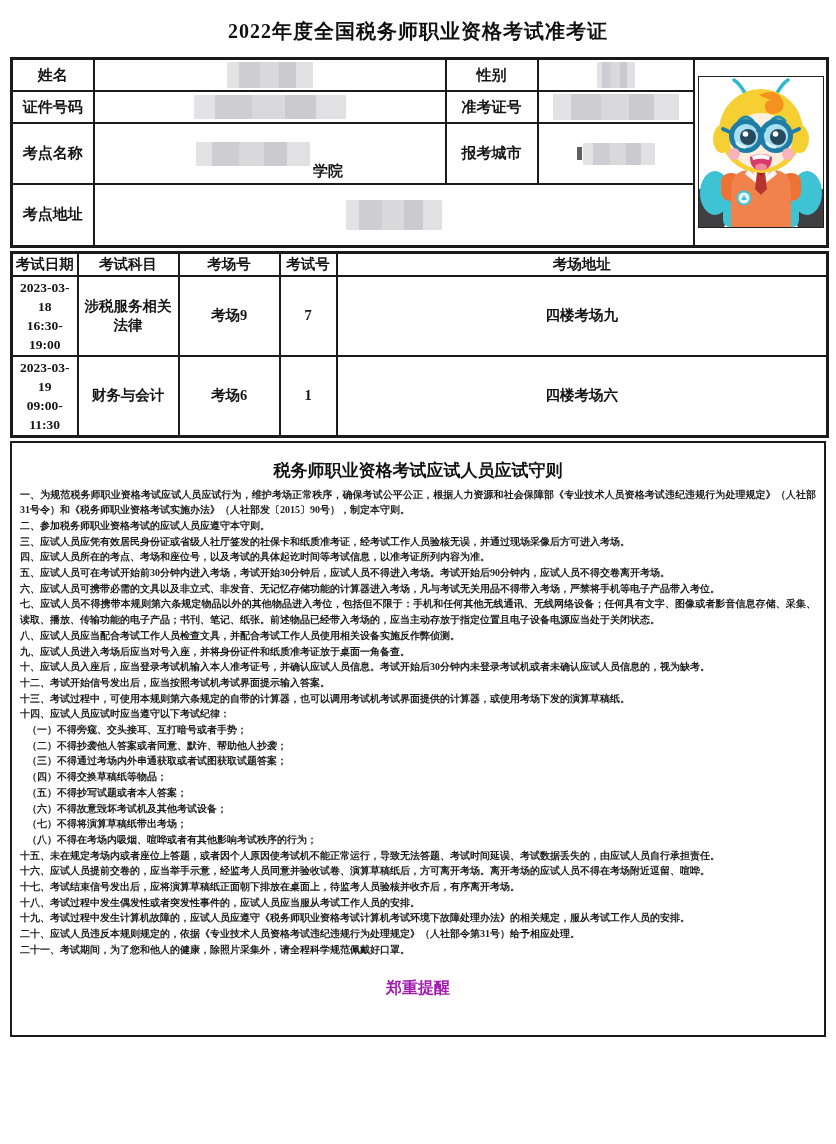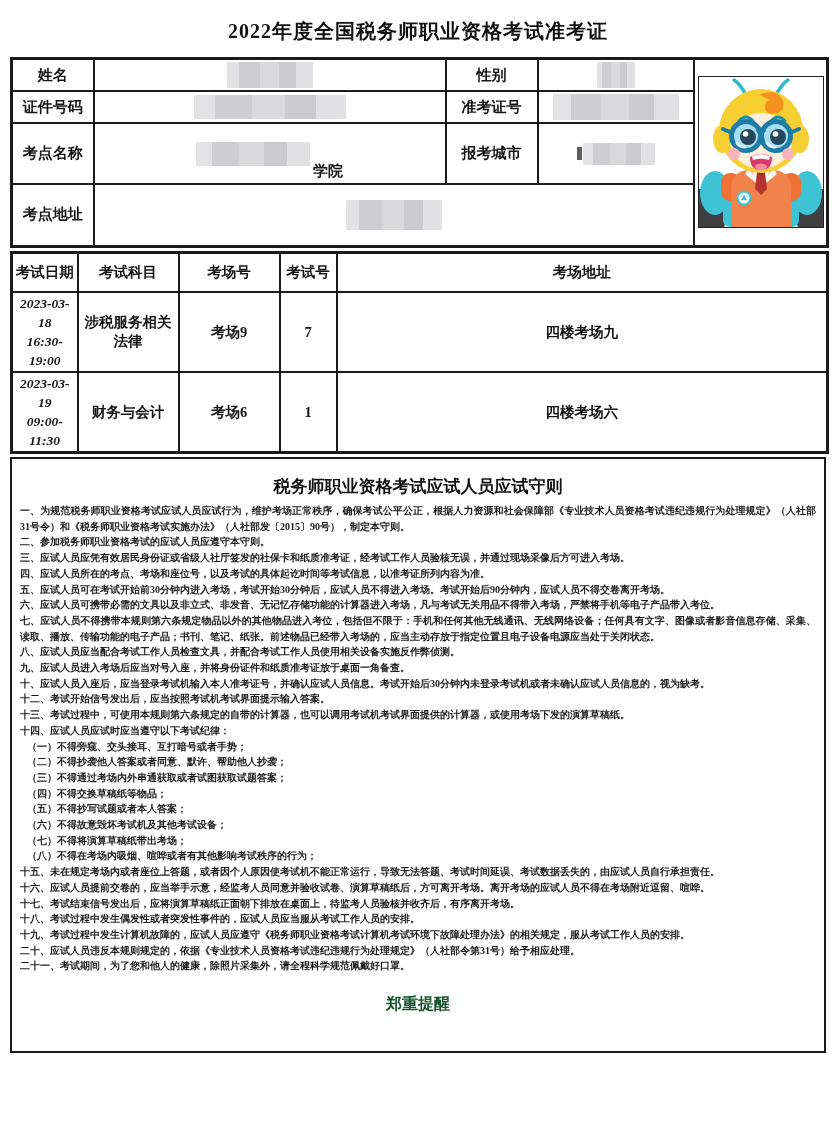--- a/index.html
+++ b/index.html
@@ -60,7 +60,7 @@
     border: 2px solid #1b1b1b; vertical-align: middle; padding: 1px;
     font-size: 14.5px;
   }
-  .sched-table thead tr { height: 40px; }
+  .sched-table thead tr { height: 23px; }
   .sched-table tbody tr { height: 50px; }
   .c-date span { display: block; font-size: 13.5px; line-height: 19px; font-weight: bold; font-style: italic; }
 

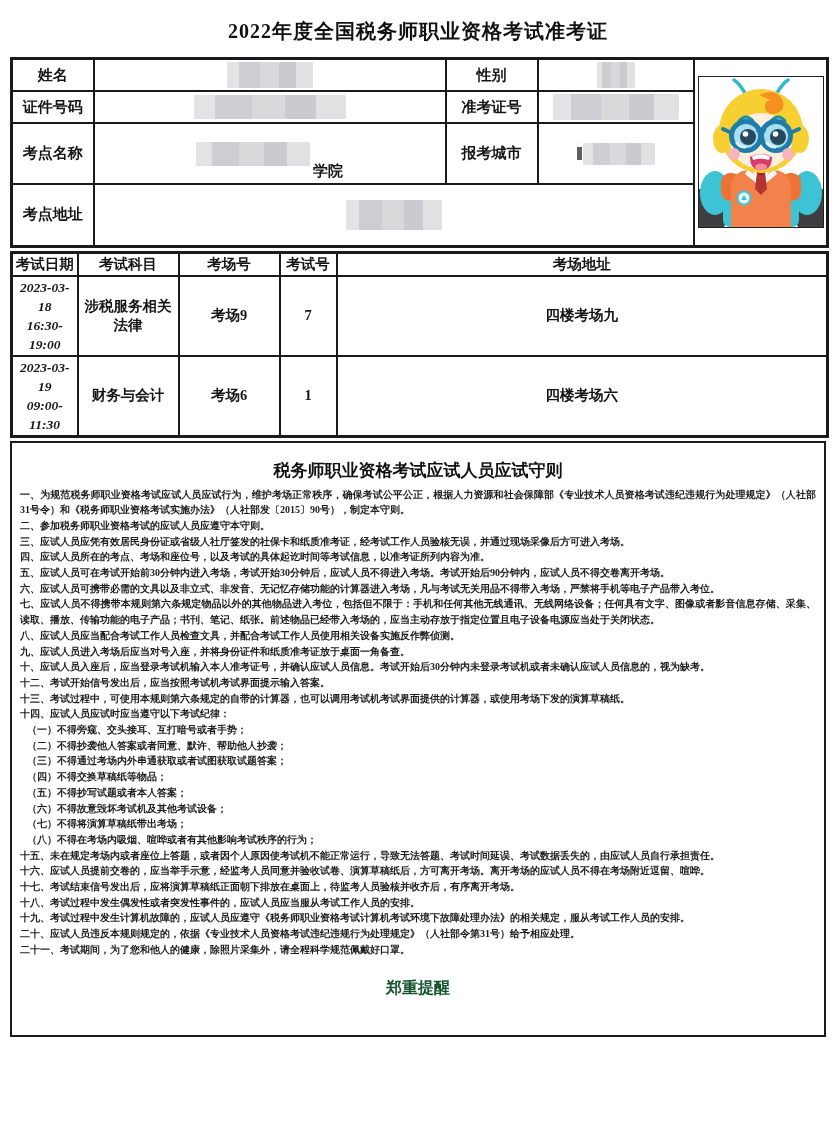--- a/index.html
+++ b/index.html
@@ -62,7 +62,7 @@
   }
   .sched-table thead tr { height: 23px; }
   .sched-table tbody tr { height: 50px; }
-  .c-date span { display: block; font-size: 13.5px; line-height: 19px; font-weight: bold; font-style: italic; }
+  .c-date span { display: block; font-size: 13.5px; line-height: 19px; font-weight: bold; }
 
   
   .rules-box {

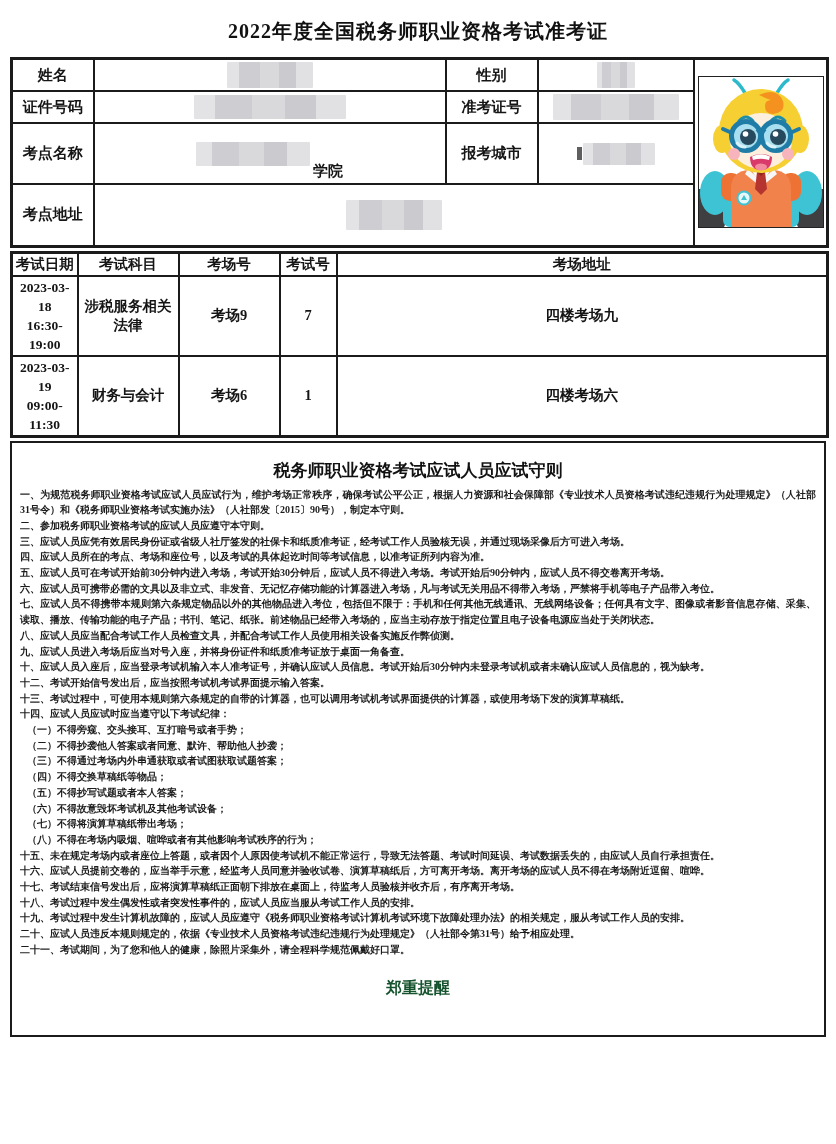--- a/index.html
+++ b/index.html
@@ -80,7 +80,7 @@
   .rules-text p.rule.sub { padding-left: 7px; }
   .reminder-heading {
     margin: 20px 0 24px; text-align: center;
-    font-size: 16px; font-weight: bold; color: #14532d;
+    font-size: 16px; font-weight: bold; color: #a21caf;
   }
 
   

